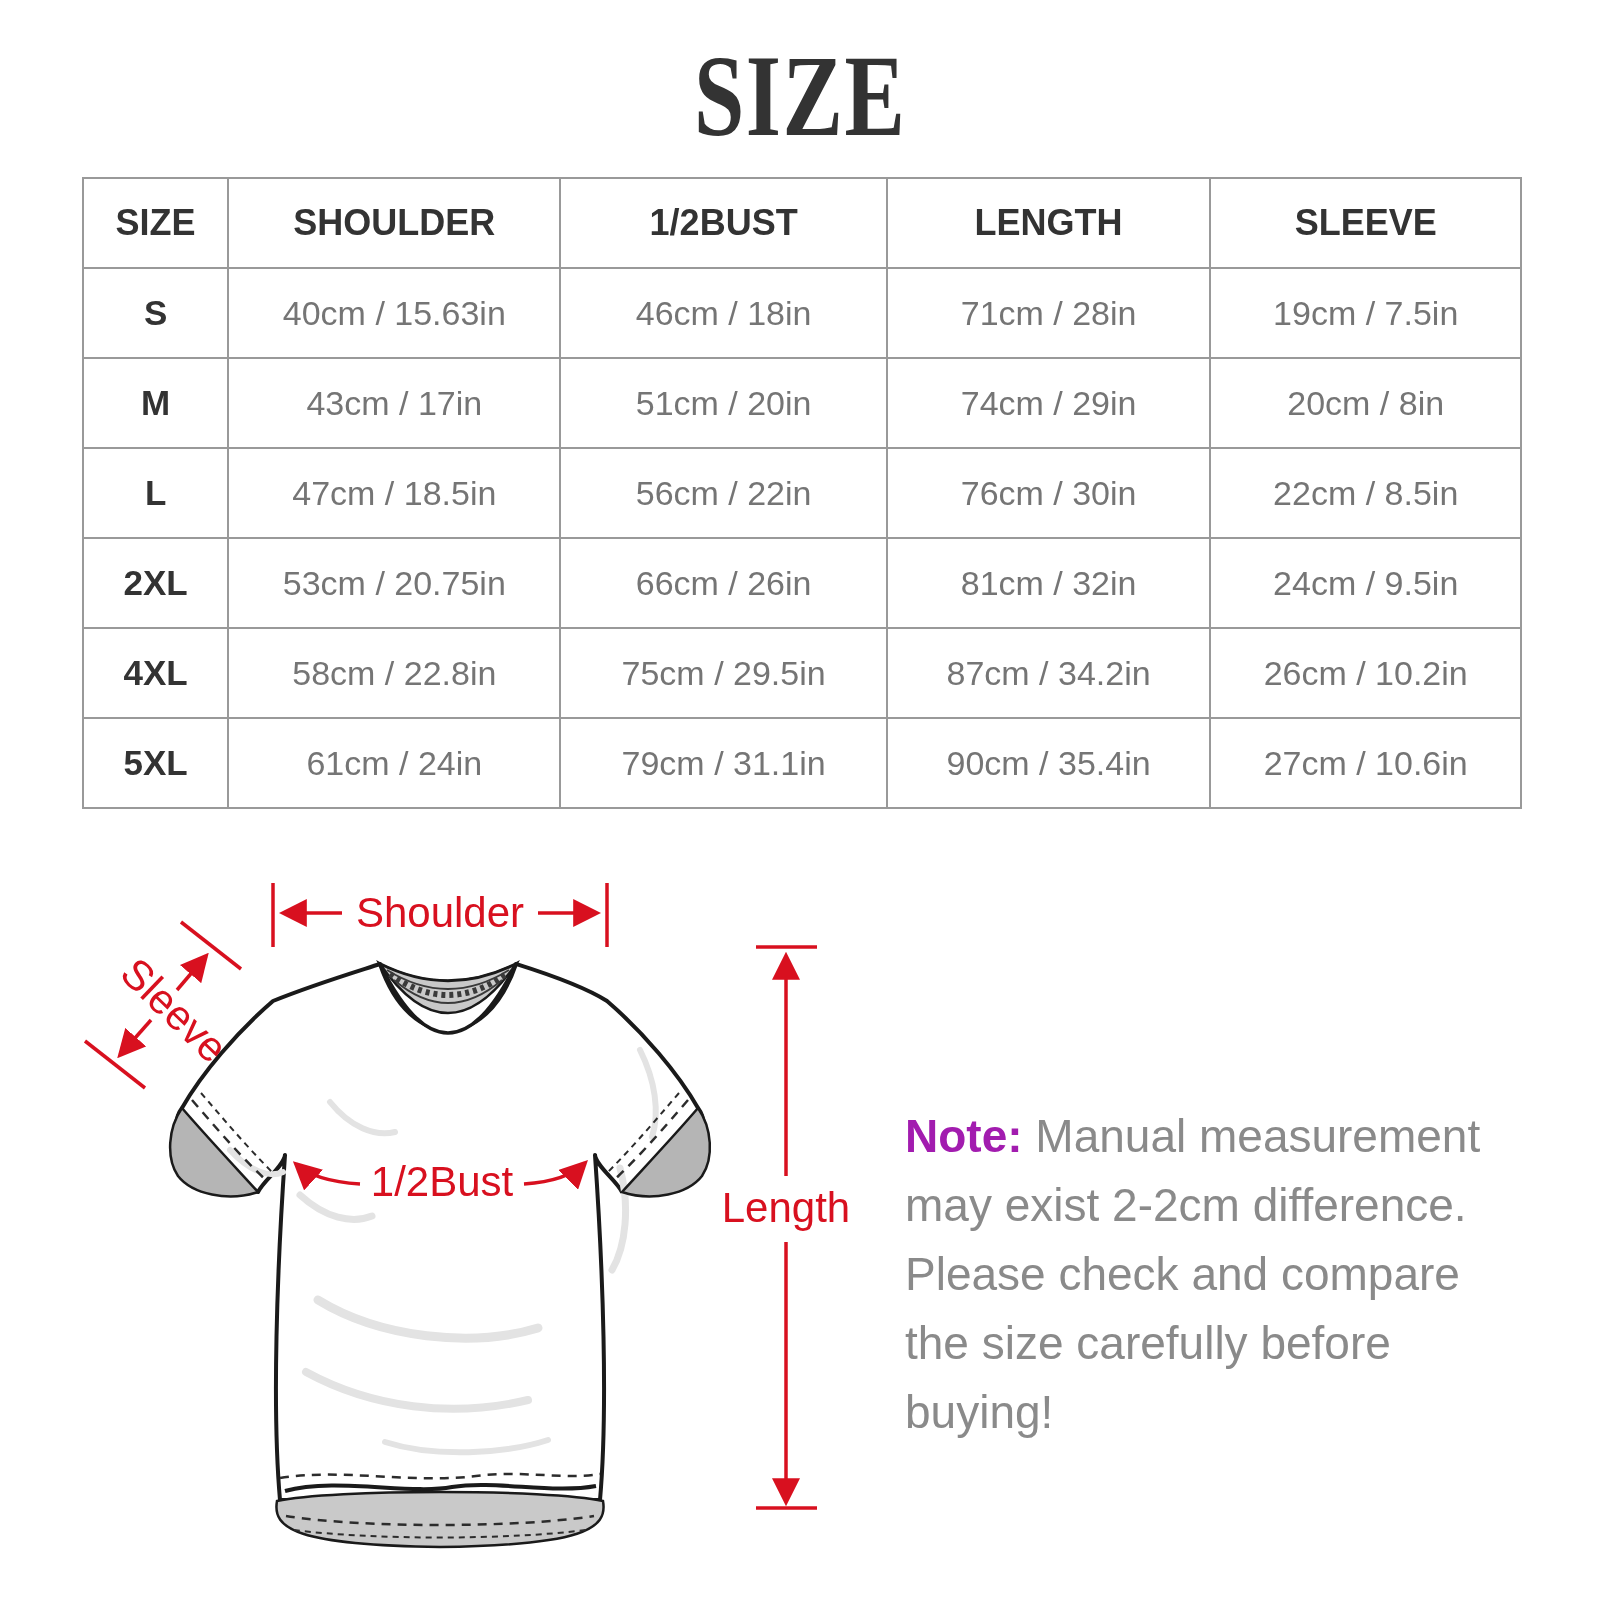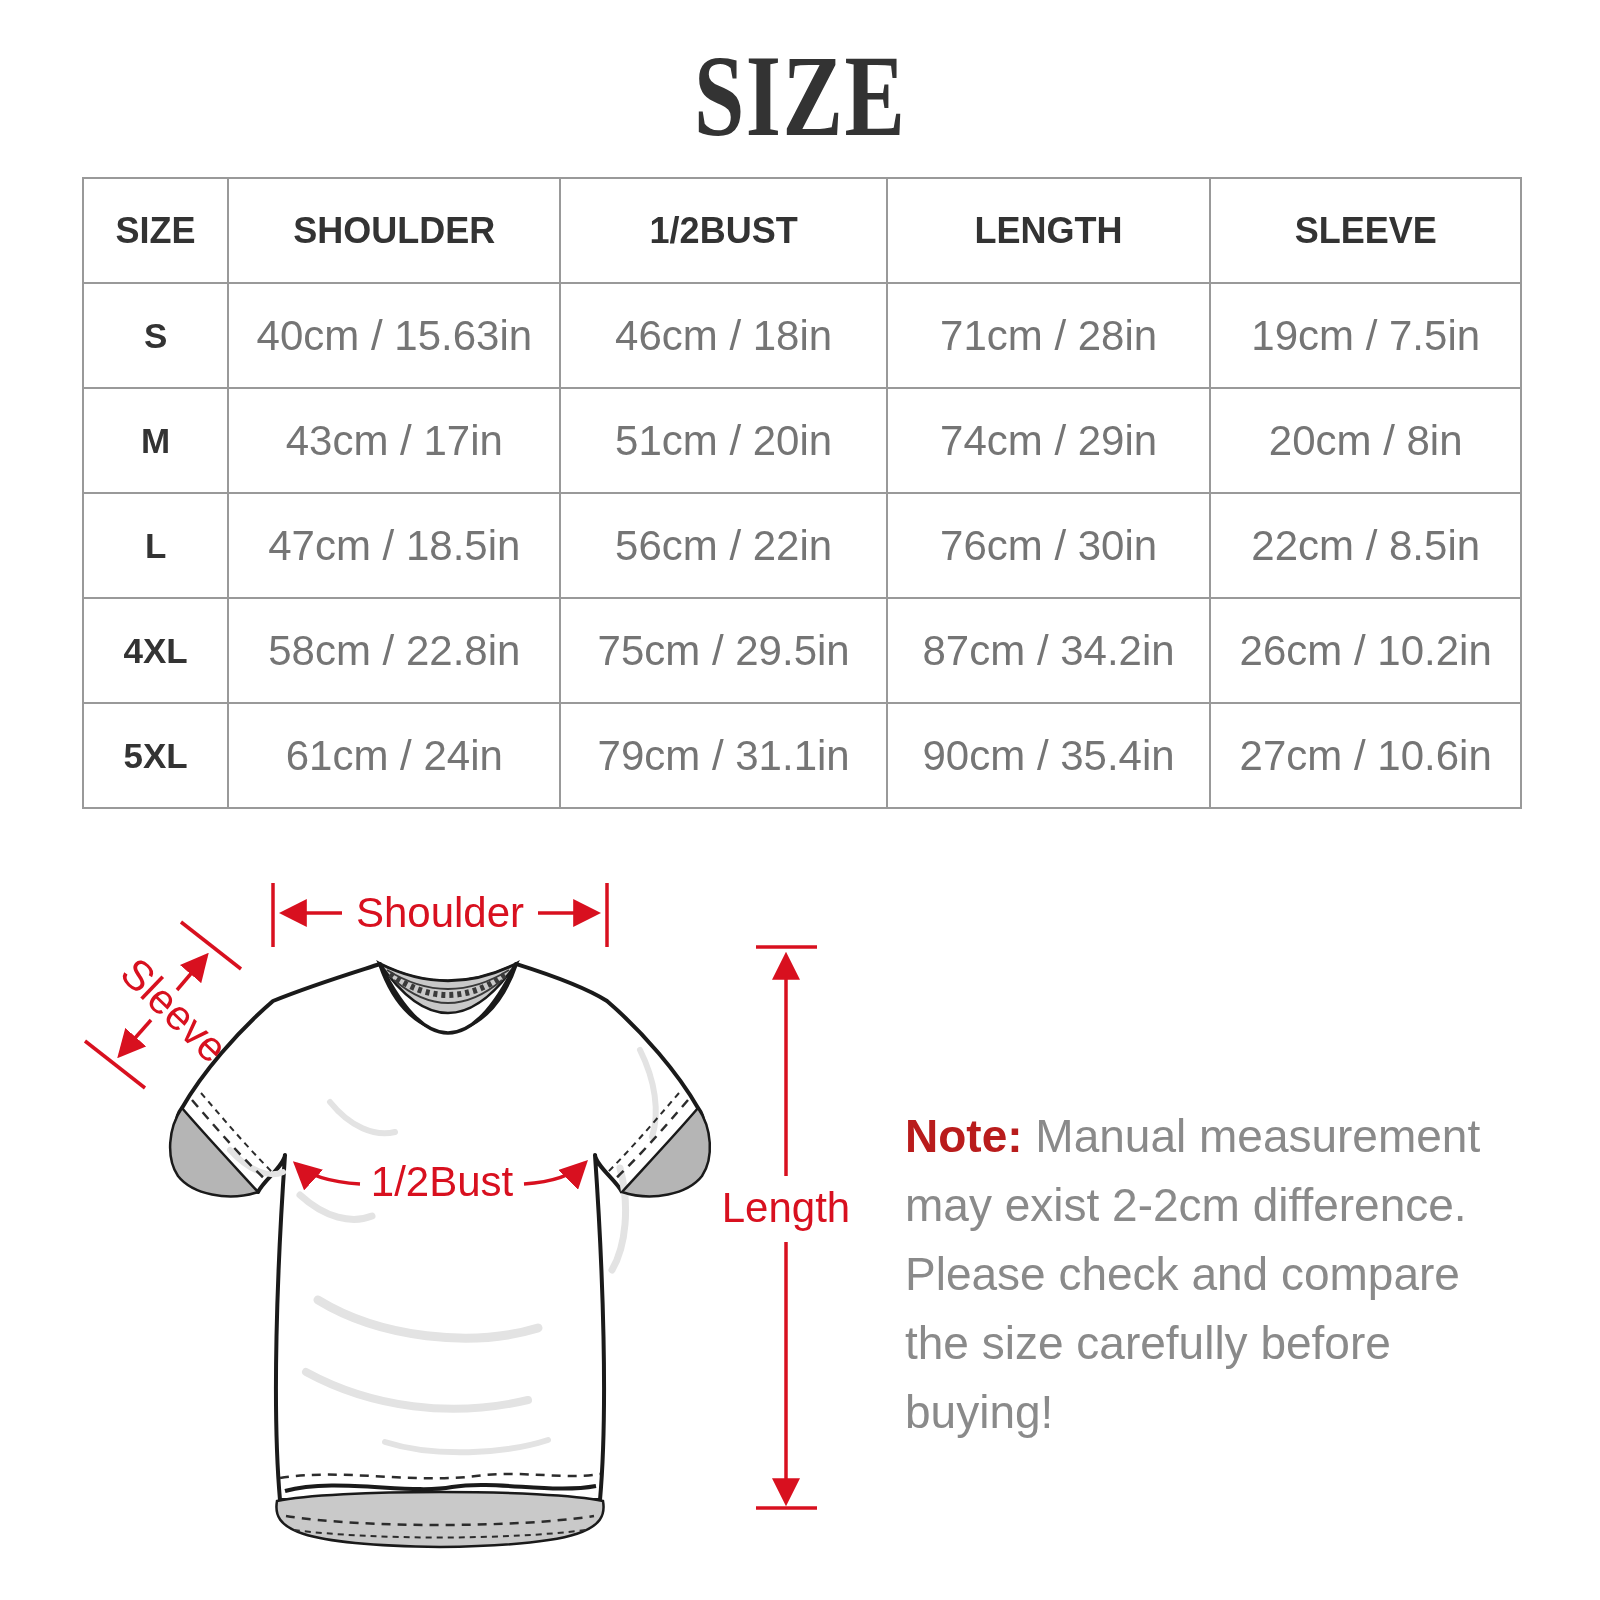--- a/index.html
+++ b/index.html
@@ -34,7 +34,7 @@
     height:70px;
   }
   .size-table td{
-    font-size:42px;color:var(--text_gray,#757575);height:70px;
+    font-size:34px;color:var(--text_gray,#757575);height:70px;
   }
   .size-table td.size-cell{
     font-weight:bold;color:var(--text_dark,#333);font-size:35px;

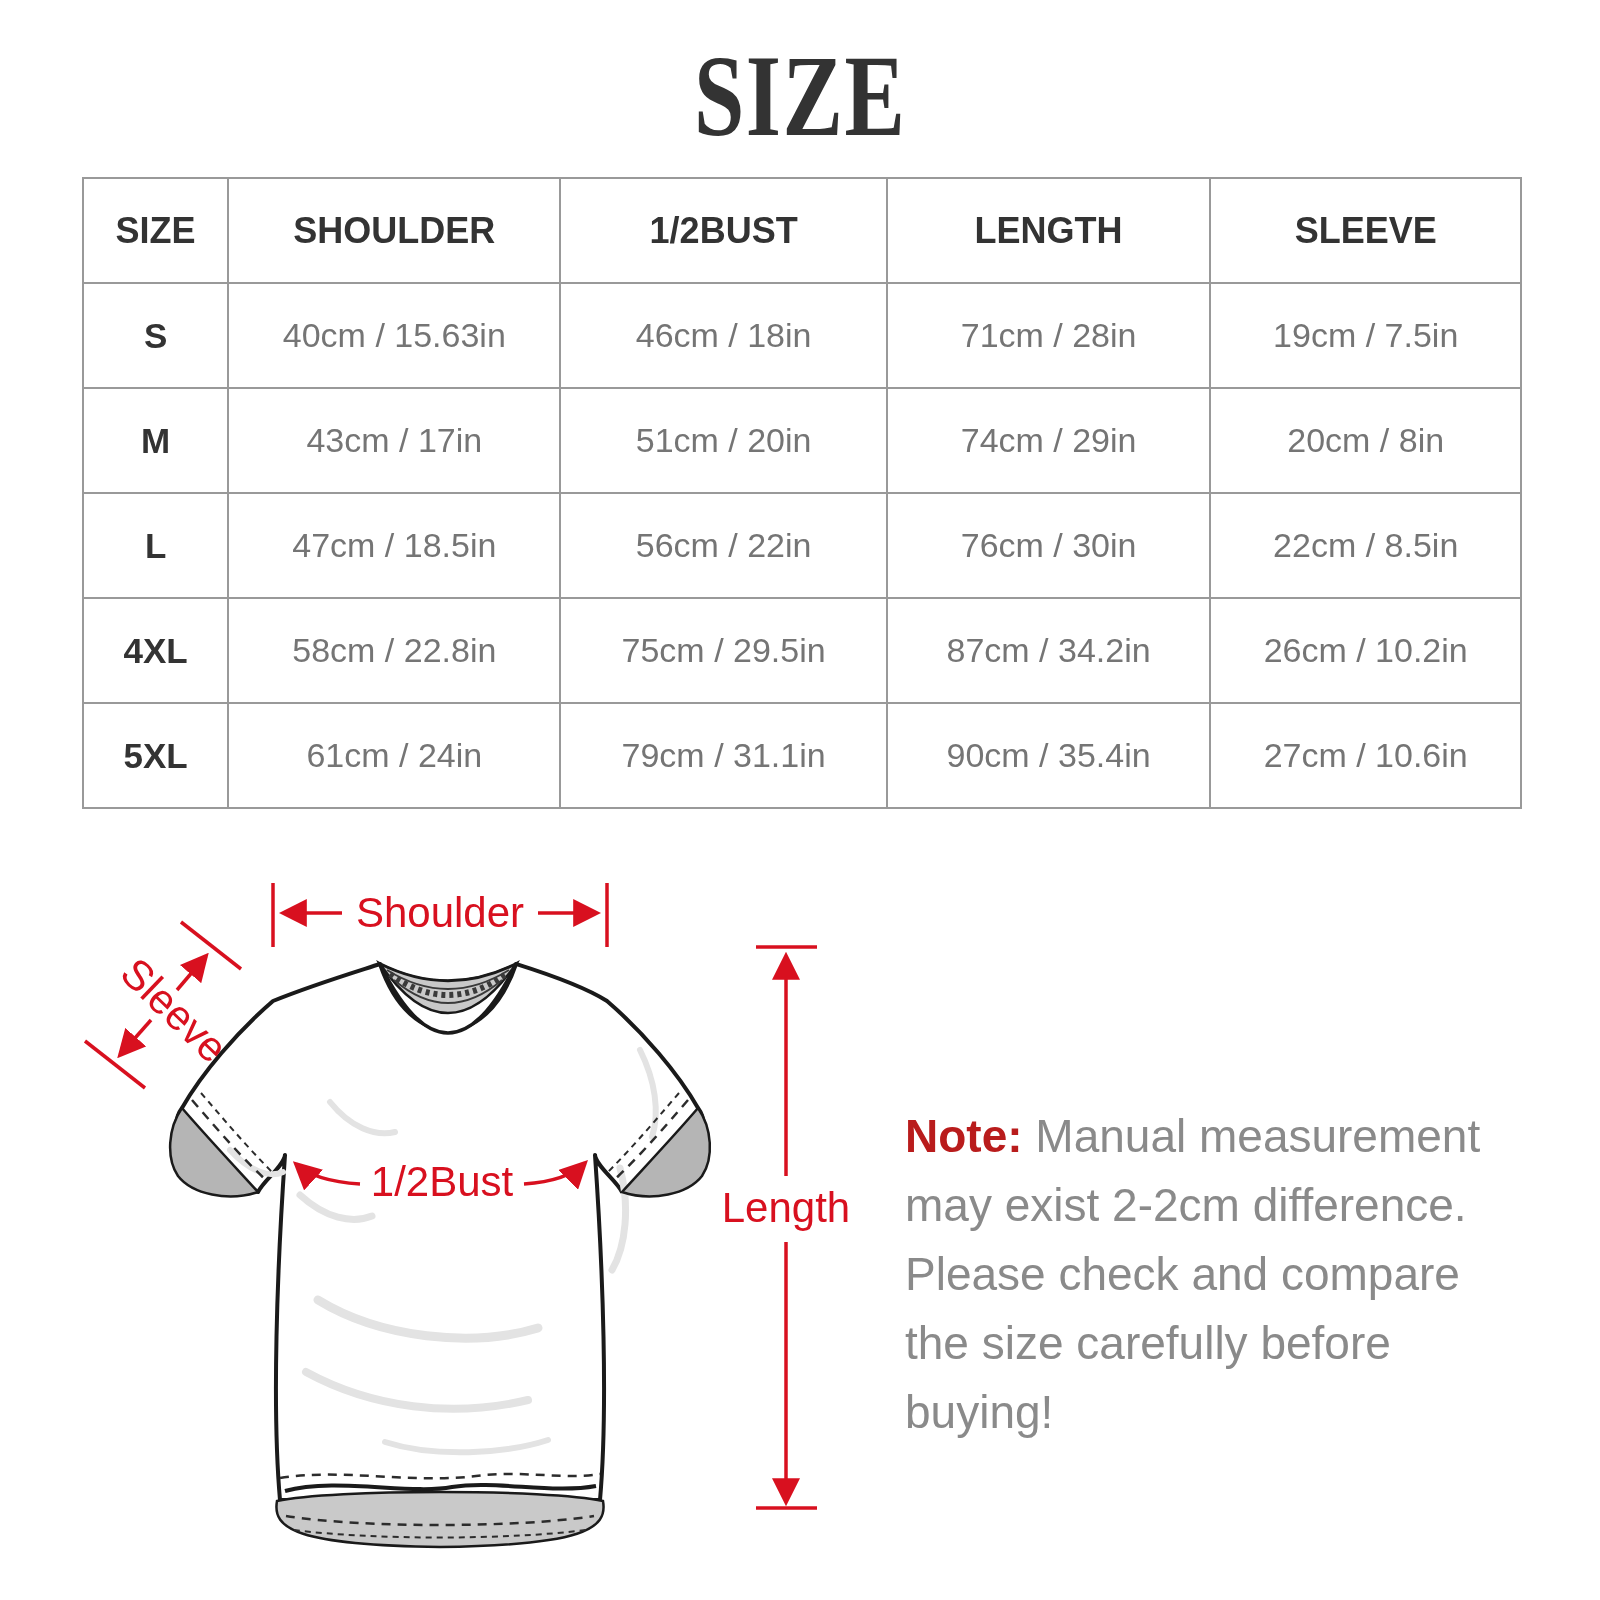--- a/index.html
+++ b/index.html
@@ -106,6 +106,13 @@
     <td>56cm / 22in</td>
     <td>76cm / 30in</td>
     <td>22cm / 8.5in</td>
+  </tr>
+  <tr>
+    <td class="size-cell">2XL</td>
+    <td>53cm / 20.75in</td>
+    <td>66cm / 26in</td>
+    <td>81cm / 32in</td>
+    <td>24cm / 9.5in</td>
   </tr>
   <tr>
     <td class="size-cell">4XL</td>

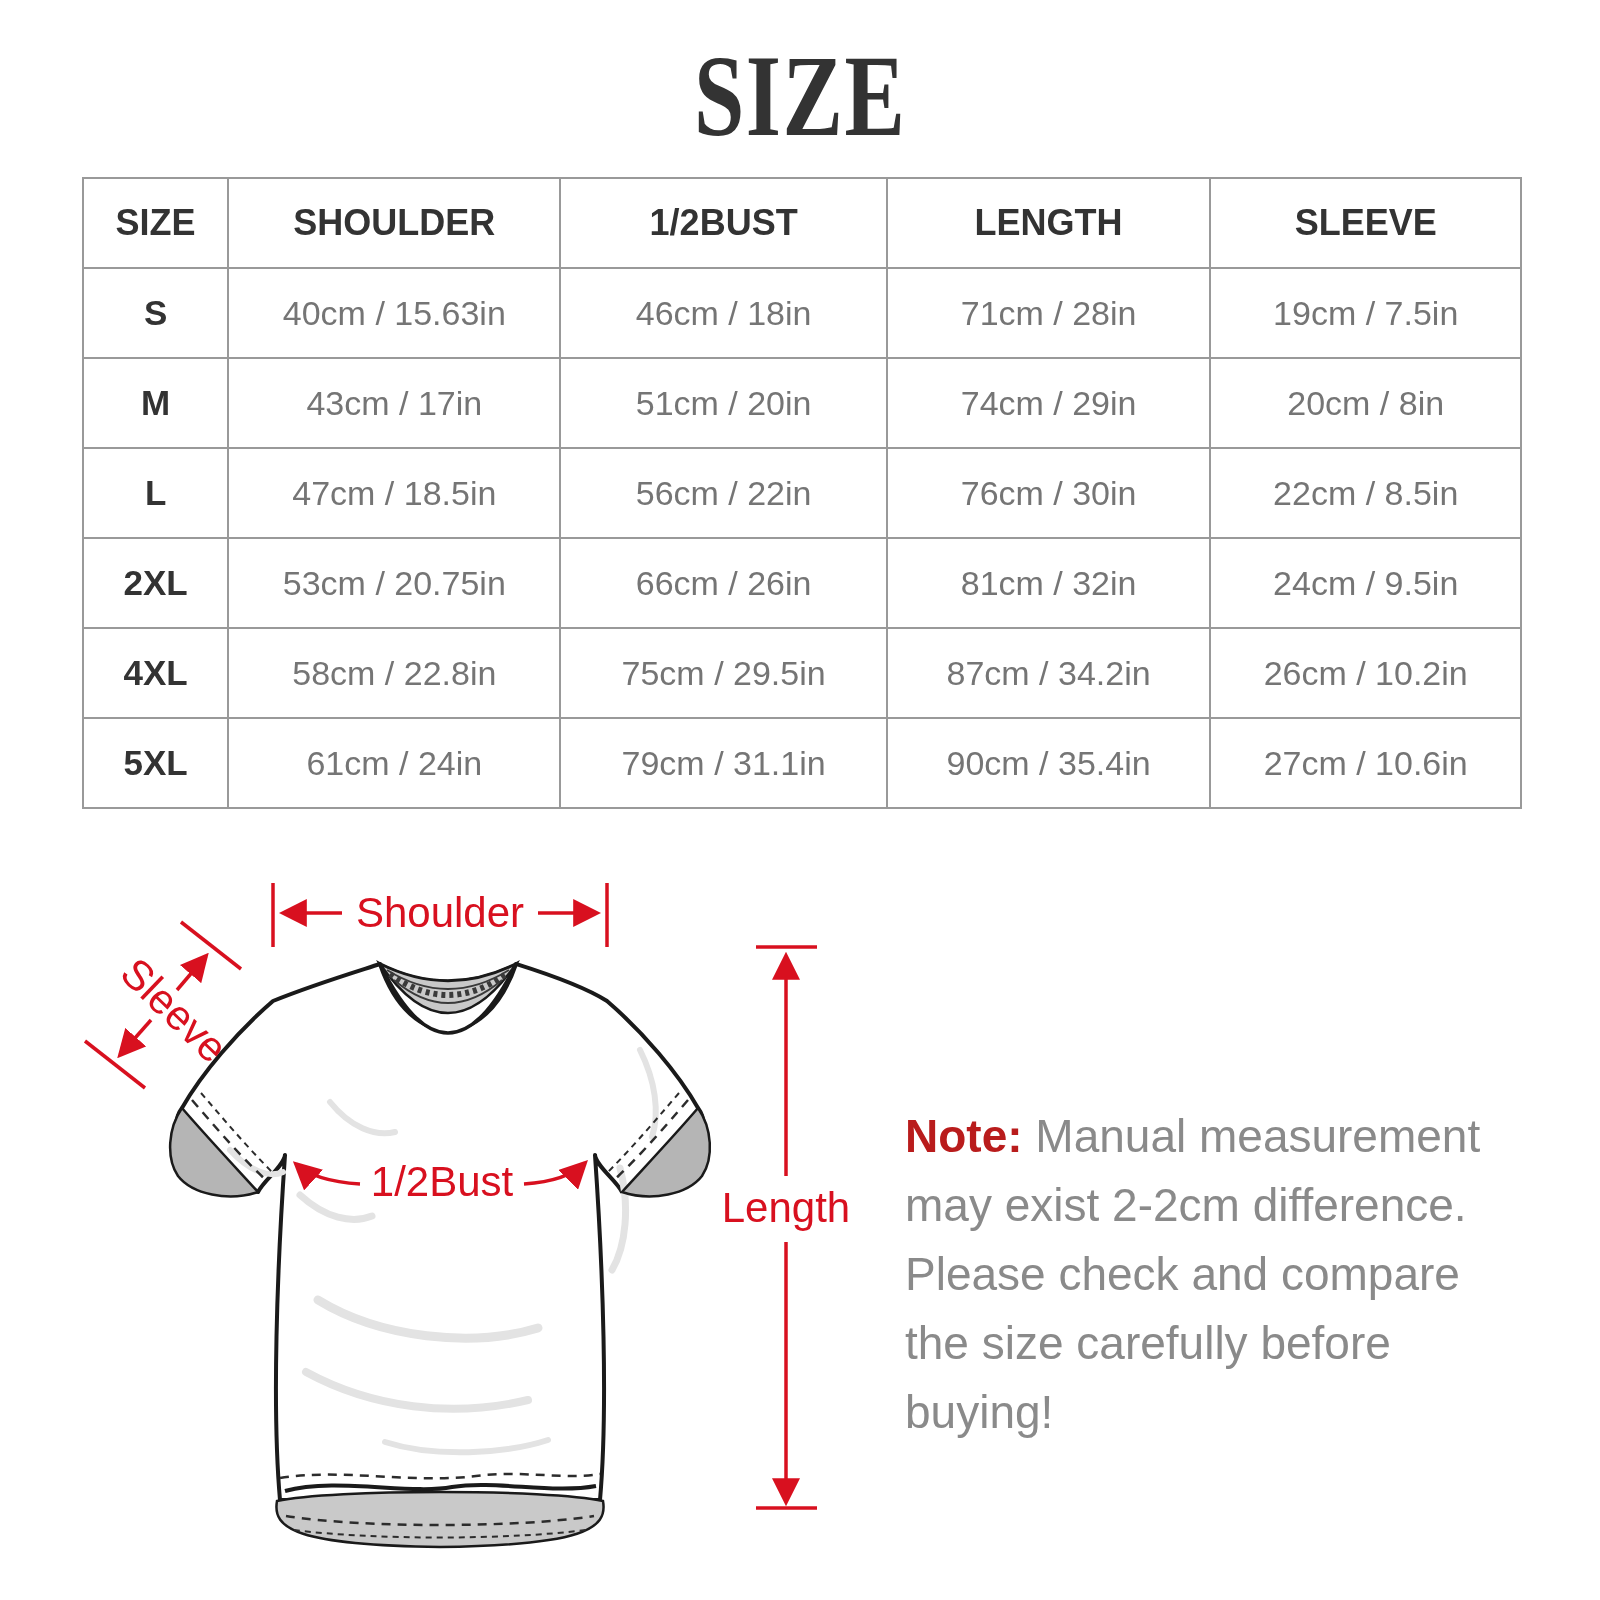--- a/index.html
+++ b/index.html
@@ -61,7 +61,7 @@
     position:absolute;left:905px;top:1056px;width:608px;
     font-size:46px;line-height:69px;color:var(--note_gray,#8a8a8a);
   }
-  .note .note-prefix{font-weight:bold;color:#b91c1c;}
+  .note .note-prefix{font-weight:bold;color:#a21caf;}
 </style>
 </head>
 <body>

